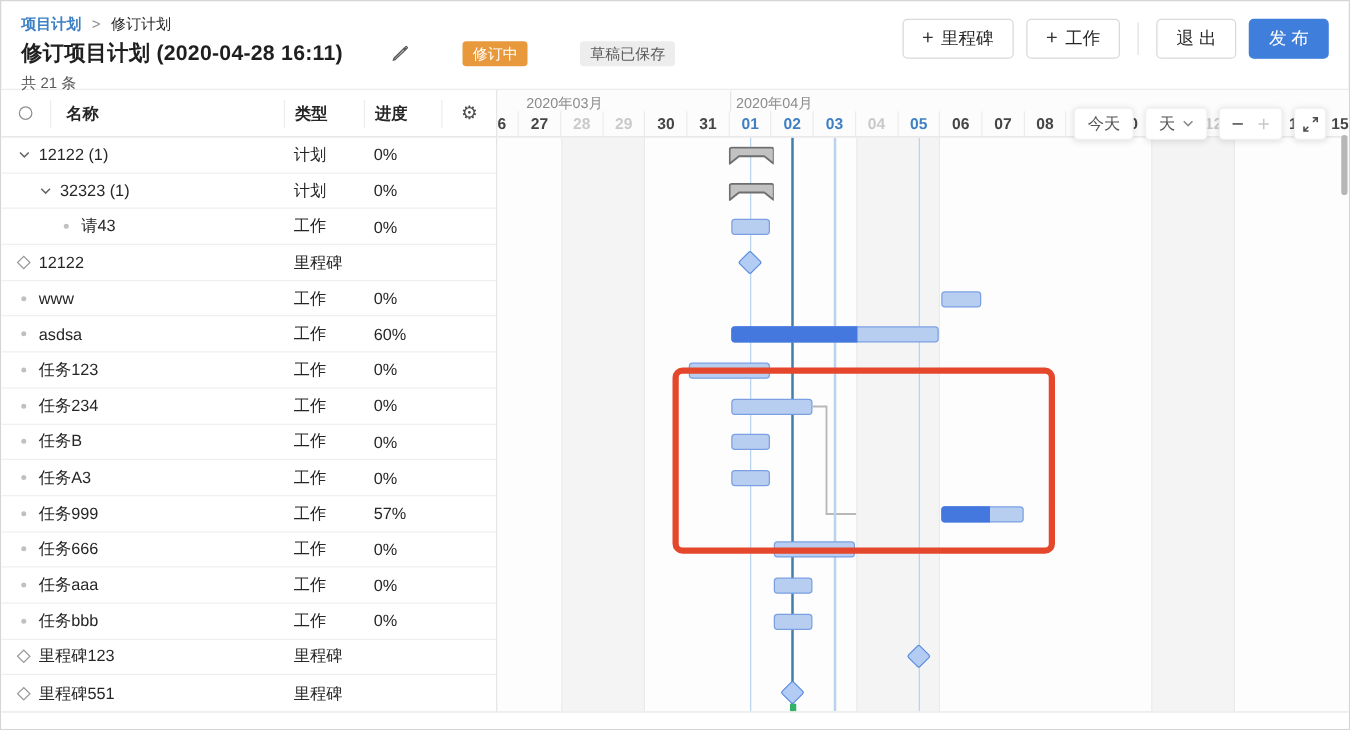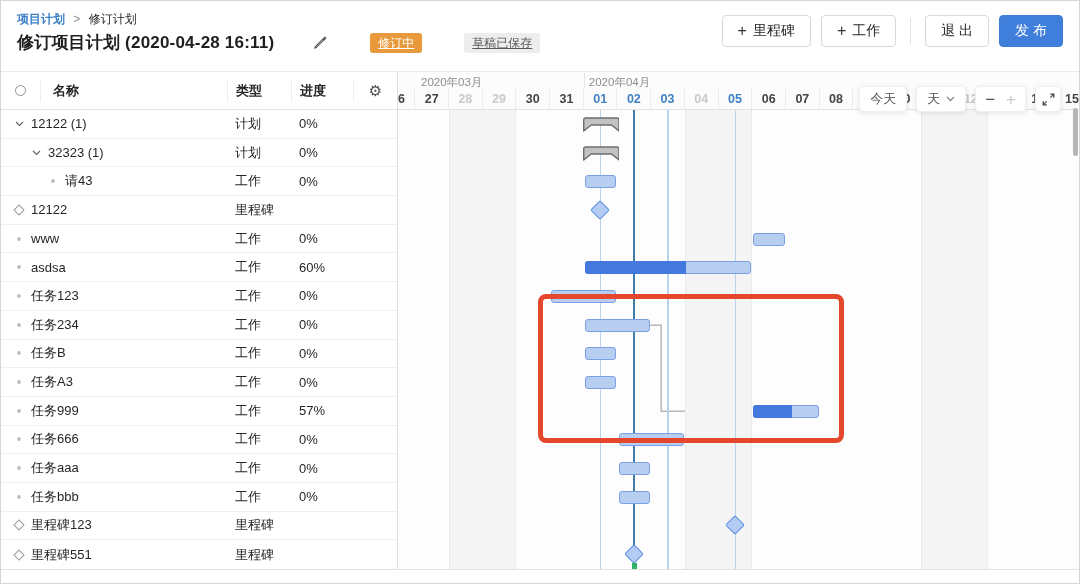--- a/index.html
+++ b/index.html
@@ -15,7 +15,7 @@
   .title-row{display:flex;align-items:center;margin-top:3px;gap:32px;}
   .page-title{font-size:17px;font-weight:bold;color:#1f1f1f;letter-spacing:.2px;}
   .pencil{margin-left:7px;display:inline-flex;cursor:pointer;}
-  .badge{font-size:12px;line-height:18px;padding:1px 8px;border-radius:3px;margin-left:10px;white-space:nowrap;text-decoration:underline;}
+  .badge{font-size:12px;line-height:18px;padding:1px 8px;border-radius:3px;margin-left:10px;white-space:nowrap;}
   .badge-status{background:var(--orange,#e8993c);color:#fff;}
   .badge-draft{background:#ededed;color:#595959;}
   .count{font-size:12px;color:#595959;margin-top:4px;}

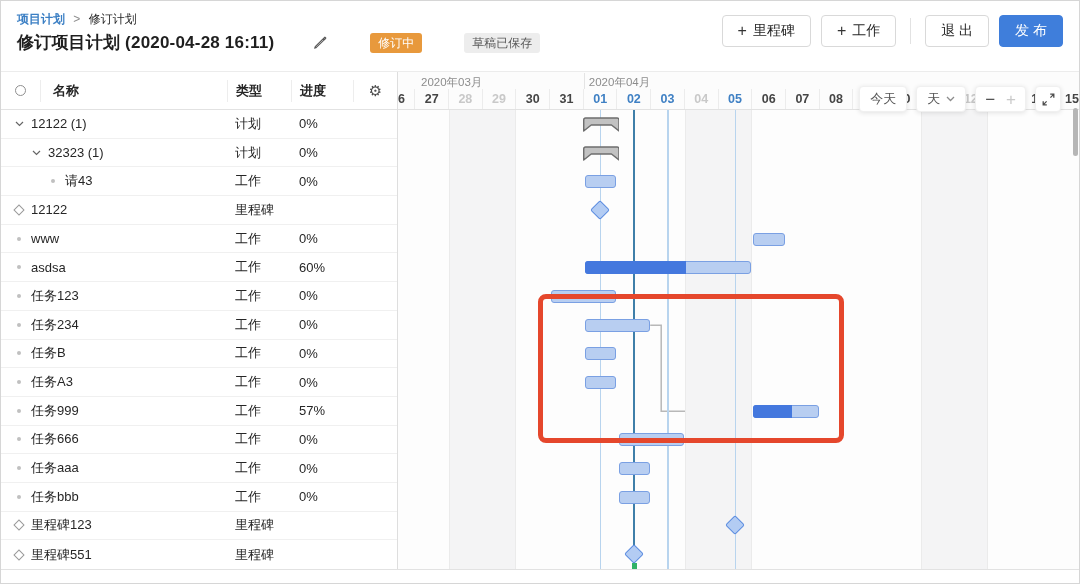--- a/index.html
+++ b/index.html
@@ -102,6 +102,7 @@
         <span class="badge badge-status">修订中</span>
         <span class="badge badge-draft">草稿已保存</span>
       </div>
+      <div class="count">共 21 条</div>
     </div>
     <div class="hdr-actions">
       <button class="btn">

